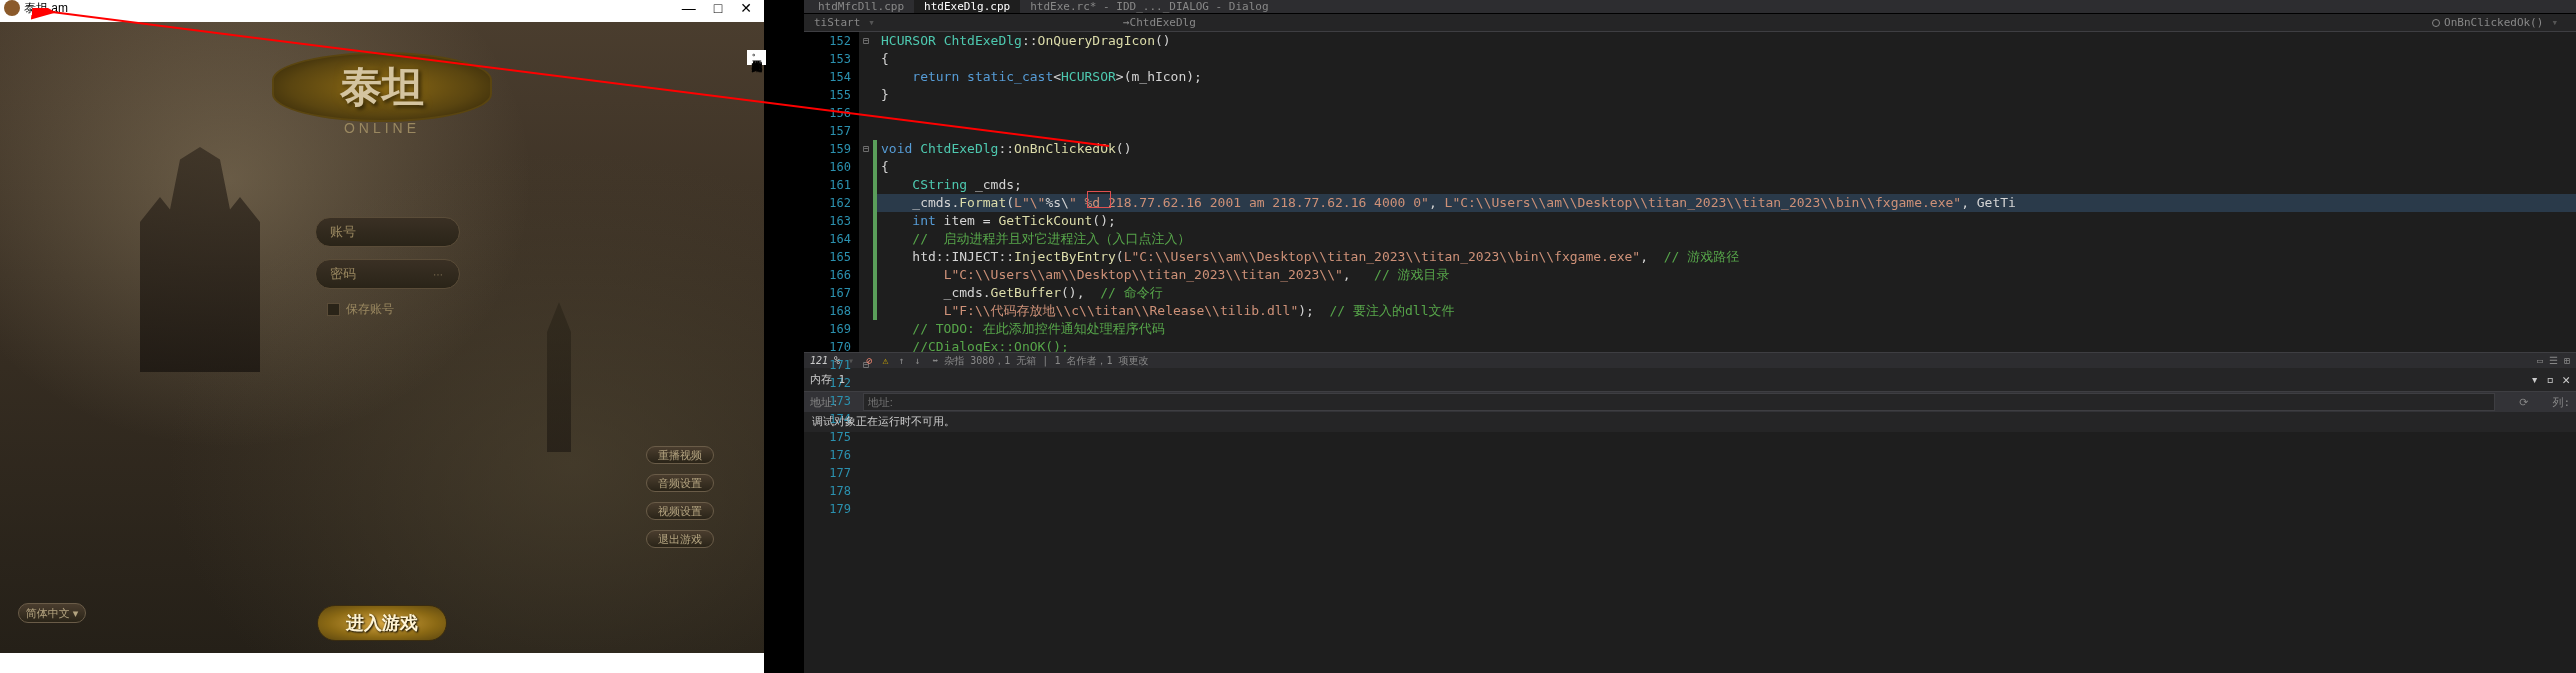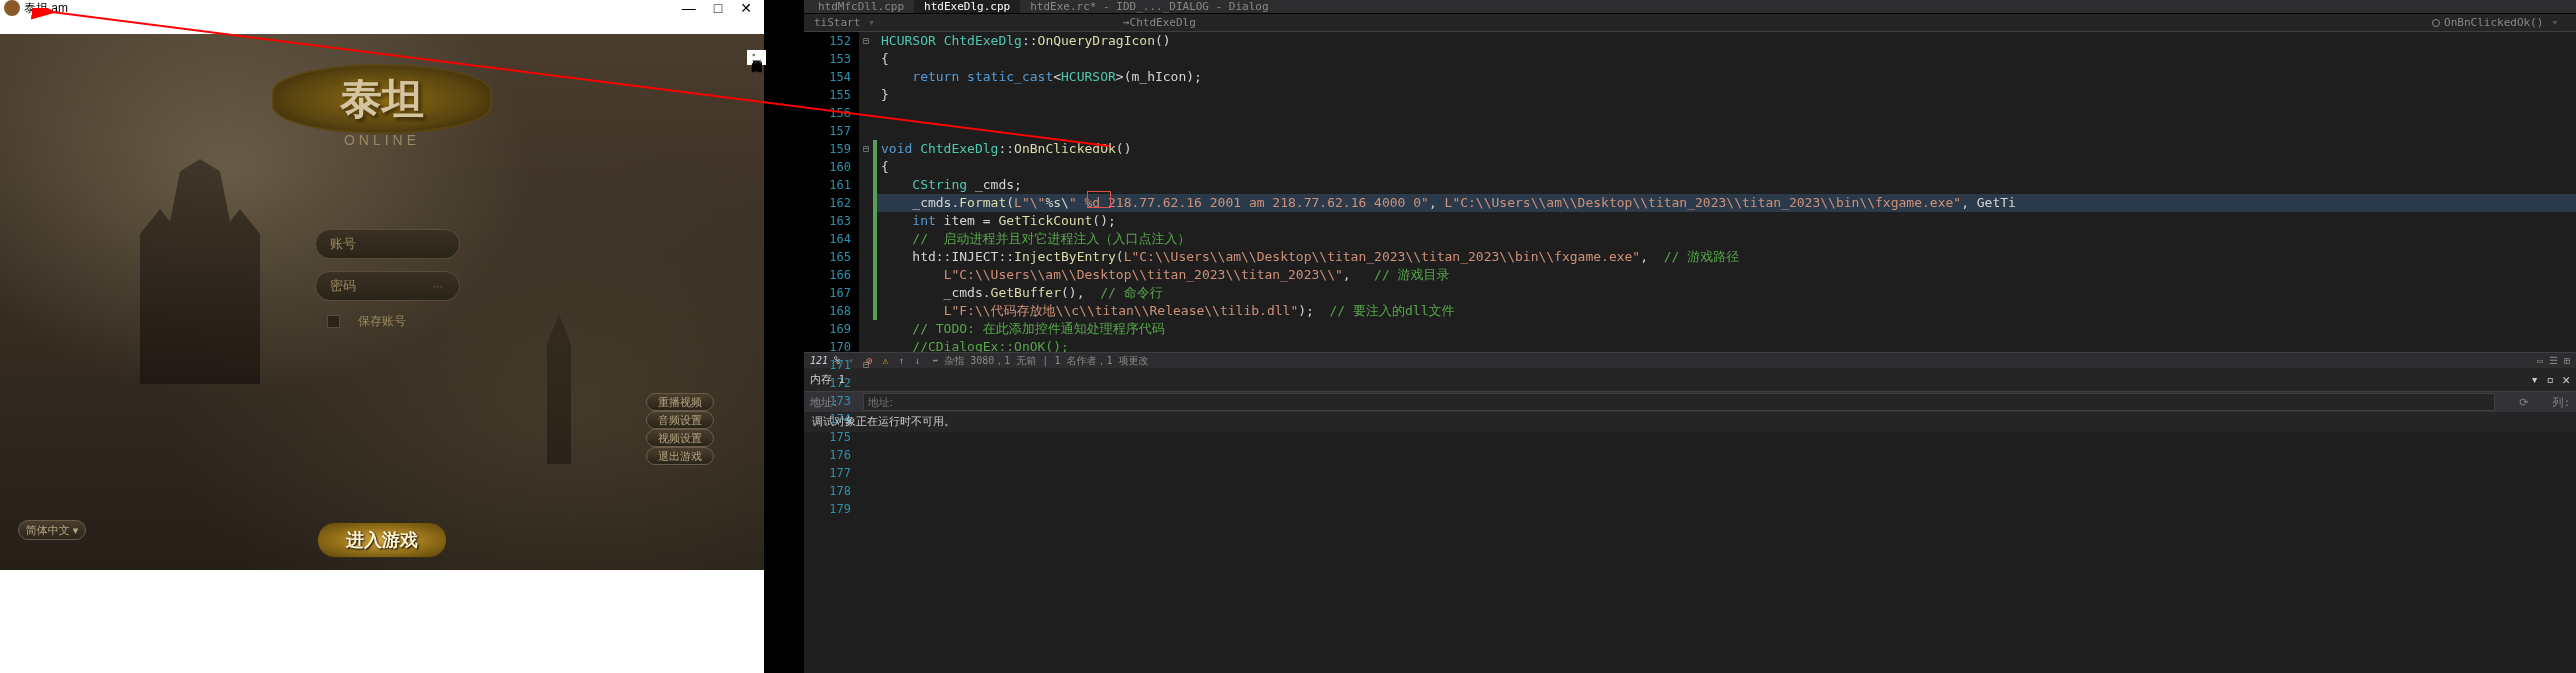--- a/index.html
+++ b/index.html
@@ -10,7 +10,7 @@
 .titlebar { height:22px; background:#fff; display:flex; align-items:flex-start; padding:0 4px; font-size:12px; color:#000; }
 .titlebar .icon { width:16px; height:16px; background:#8b5a2b; border-radius:50%; margin-right:4px; }
 .titlebar .controls { margin-left:auto; display:flex; gap:18px; font-size:14px; color:#000; padding-right:8px; }
-.game-content { position:relative; height:536px; background:linear-gradient(to bottom, #3a3428 0%, #5a4d3a 30%, #4a3d2e 60%, #2a2418 100%); overflow:hidden;margin-top:12px; }
+.game-content { position:relative; height:631px; background:linear-gradient(to bottom, #3a3428 0%, #5a4d3a 30%, #4a3d2e 60%, #2a2418 100%); overflow:hidden; }
 .game-bg { position:absolute; inset:0; background:
   radial-gradient(ellipse at 30% 25%, rgba(200,180,140,0.3) 0%, transparent 40%),
   radial-gradient(ellipse at 75% 70%, rgba(80,70,50,0.6) 0%, transparent 50%),

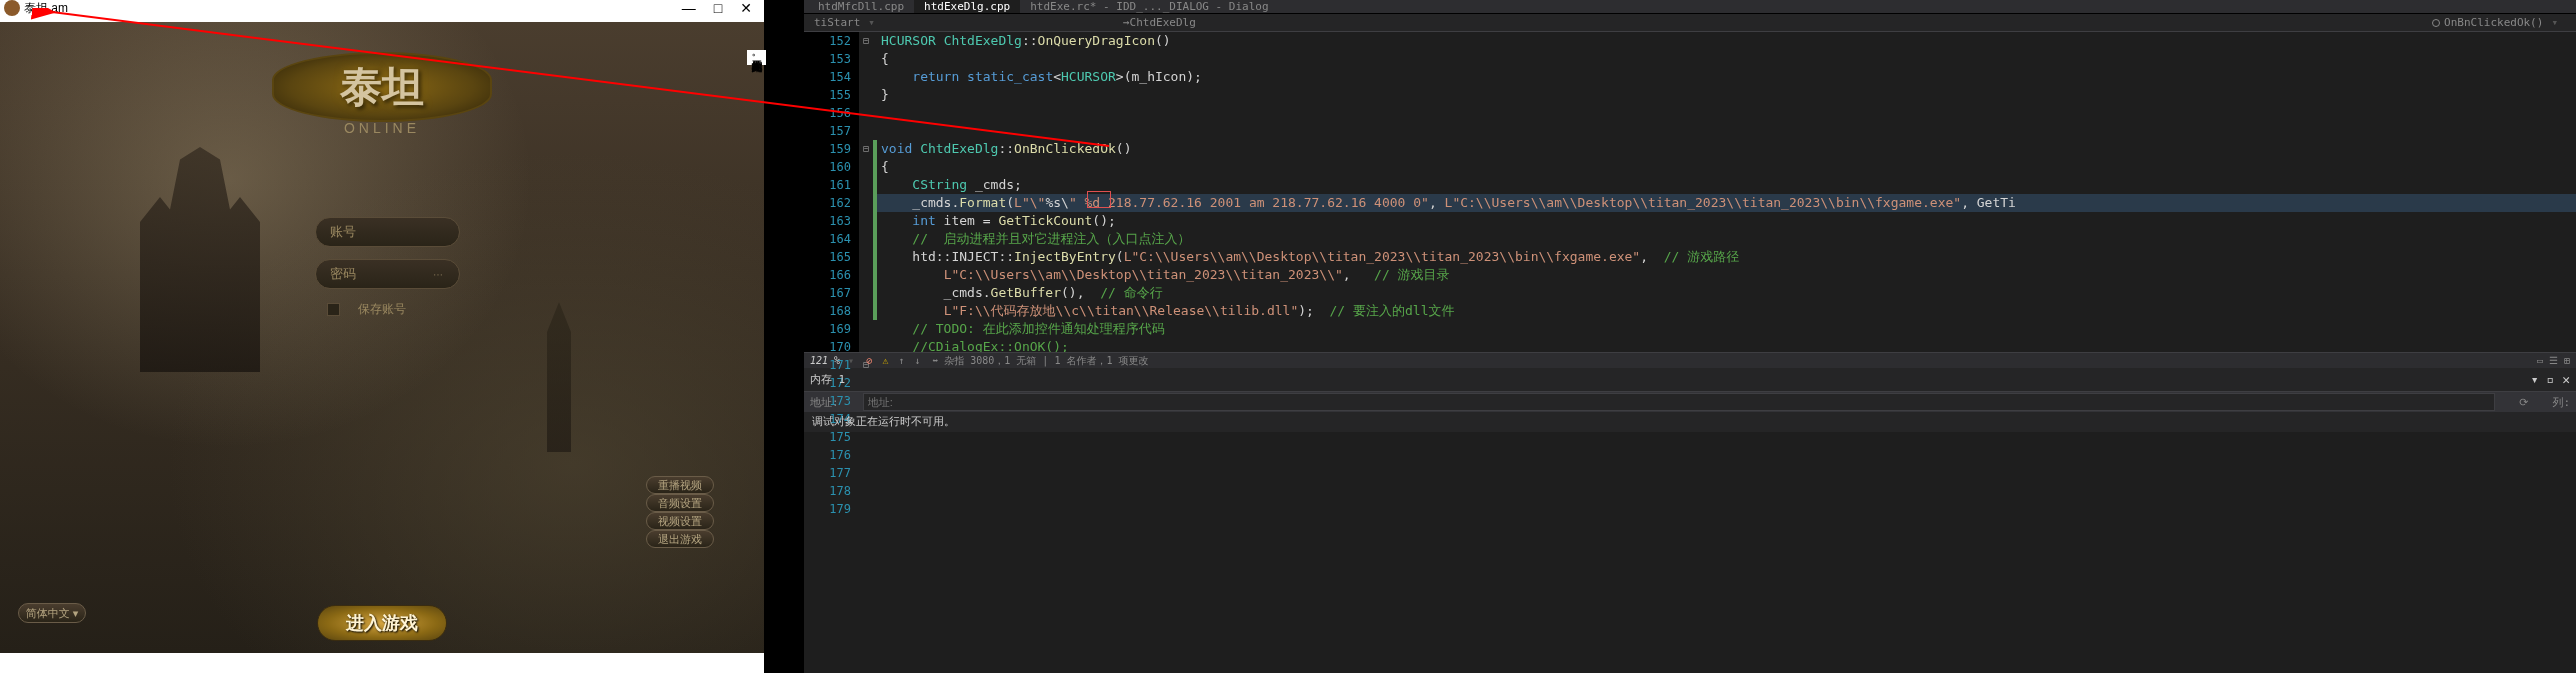--- a/index.html
+++ b/index.html
@@ -27,7 +27,7 @@
 .login-field { width:145px; height:30px; background:linear-gradient(to bottom, #3a3024, #2a2418); border:1px solid #5a4c38; border-radius:15px; margin-bottom:12px; display:flex; align-items:center; padding:0 14px; }
 .login-field span { color:#9a8860; font-size:13px; }
 .login-field .dots { margin-left:auto; color:#7a6c50; font-size:10px; letter-spacing:2px; }
-.checkbox-row { display:flex; align-items:center; gap:18px; margin-top:6px; margin-left:12px; }
+.checkbox-row { display:flex; align-items:center; gap:6px; margin-top:6px; margin-left:12px; }
 .checkbox-row .cb { width:13px; height:13px; border:1px solid #5a4c38; background:#2a2418; }
 .checkbox-row span { color:#9a8860; font-size:12px; }
 

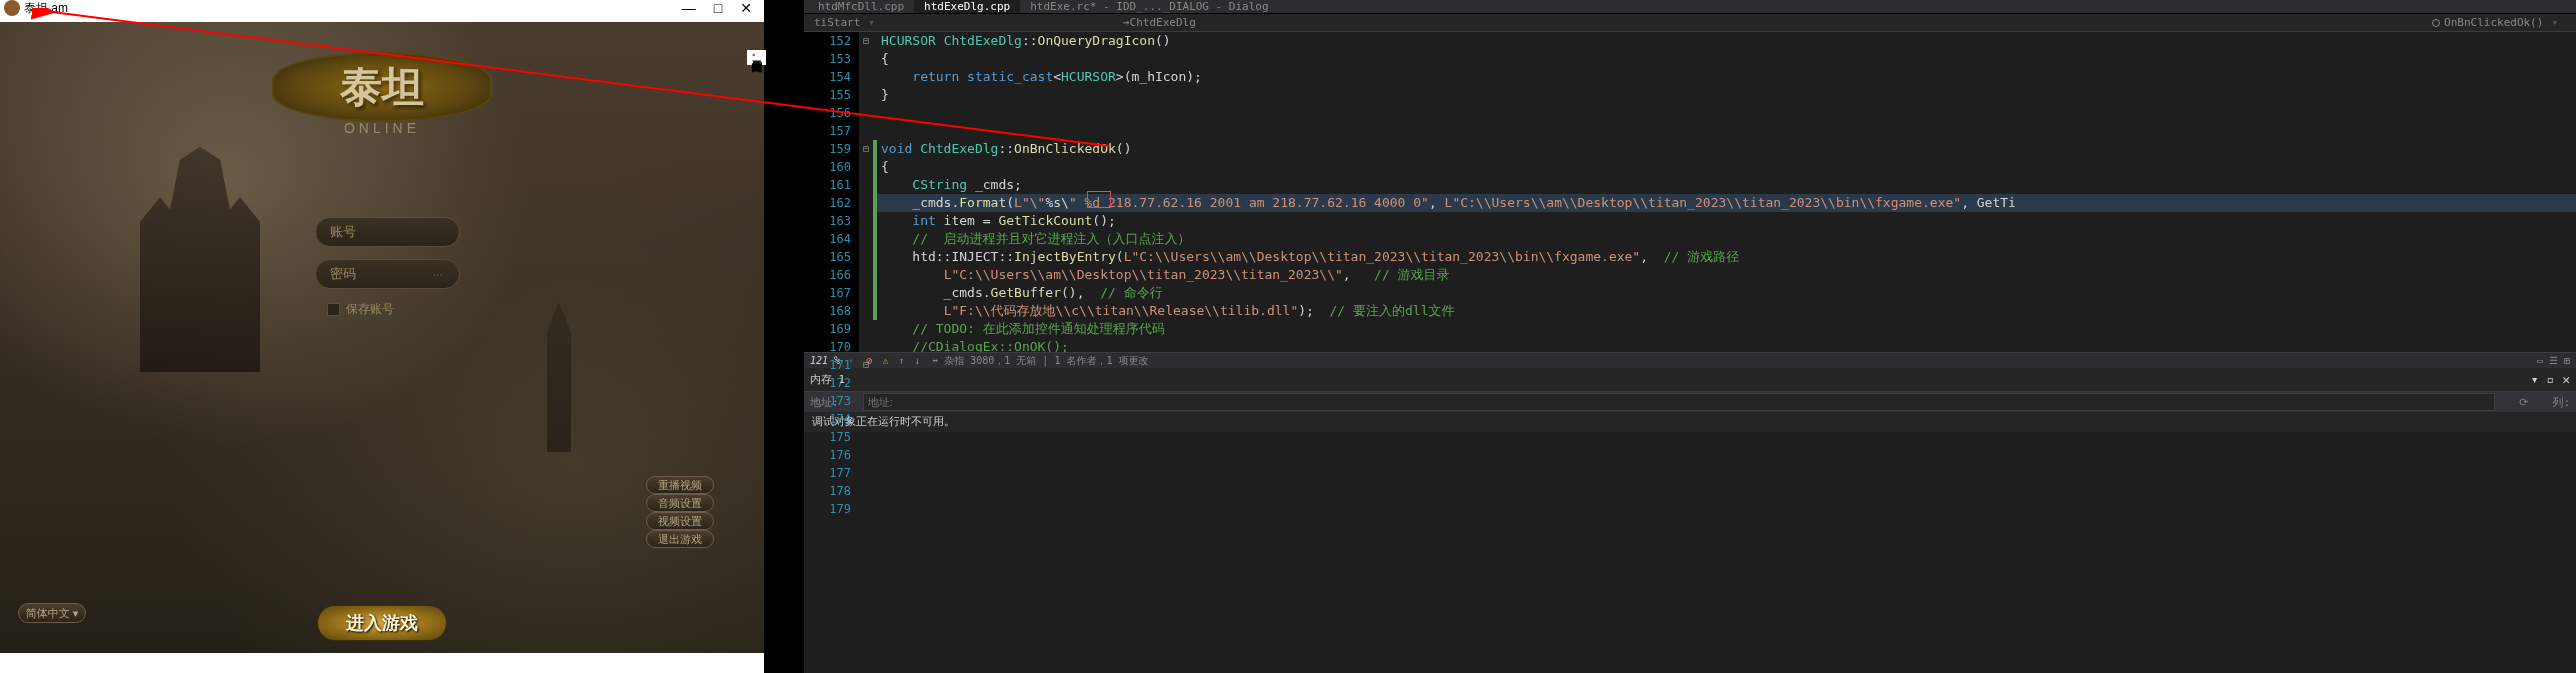--- a/index.html
+++ b/index.html
@@ -31,7 +31,7 @@
 .checkbox-row .cb { width:13px; height:13px; border:1px solid #5a4c38; background:#2a2418; }
 .checkbox-row span { color:#9a8860; font-size:12px; }
 
-.right-buttons { position:absolute; right:50px; bottom:105px; display:flex; flex-direction:column; }
+.right-buttons { position:absolute; right:50px; bottom:105px; display:flex; flex-direction:column; gap:10px; }
 .menu-btn { width:68px; height:18px; background:linear-gradient(to bottom, #4a3d2e, #2a2418); border:1px solid #6a5c48; border-radius:9px; color:#b4a480; font-size:11px; text-align:center; line-height:16px; }
 
 .enter-btn { position:absolute; left:50%; bottom:12px; transform:translateX(-50%); width:130px; height:36px; background:radial-gradient(ellipse, #d4a440 0%, #8b6914 60%, #5a4510 100%); border:1px solid #3a2c10; border-radius:18px; color:#fff4d4; font-size:18px; font-weight:bold; text-align:center; line-height:34px; text-shadow:1px 1px 2px #000; }

